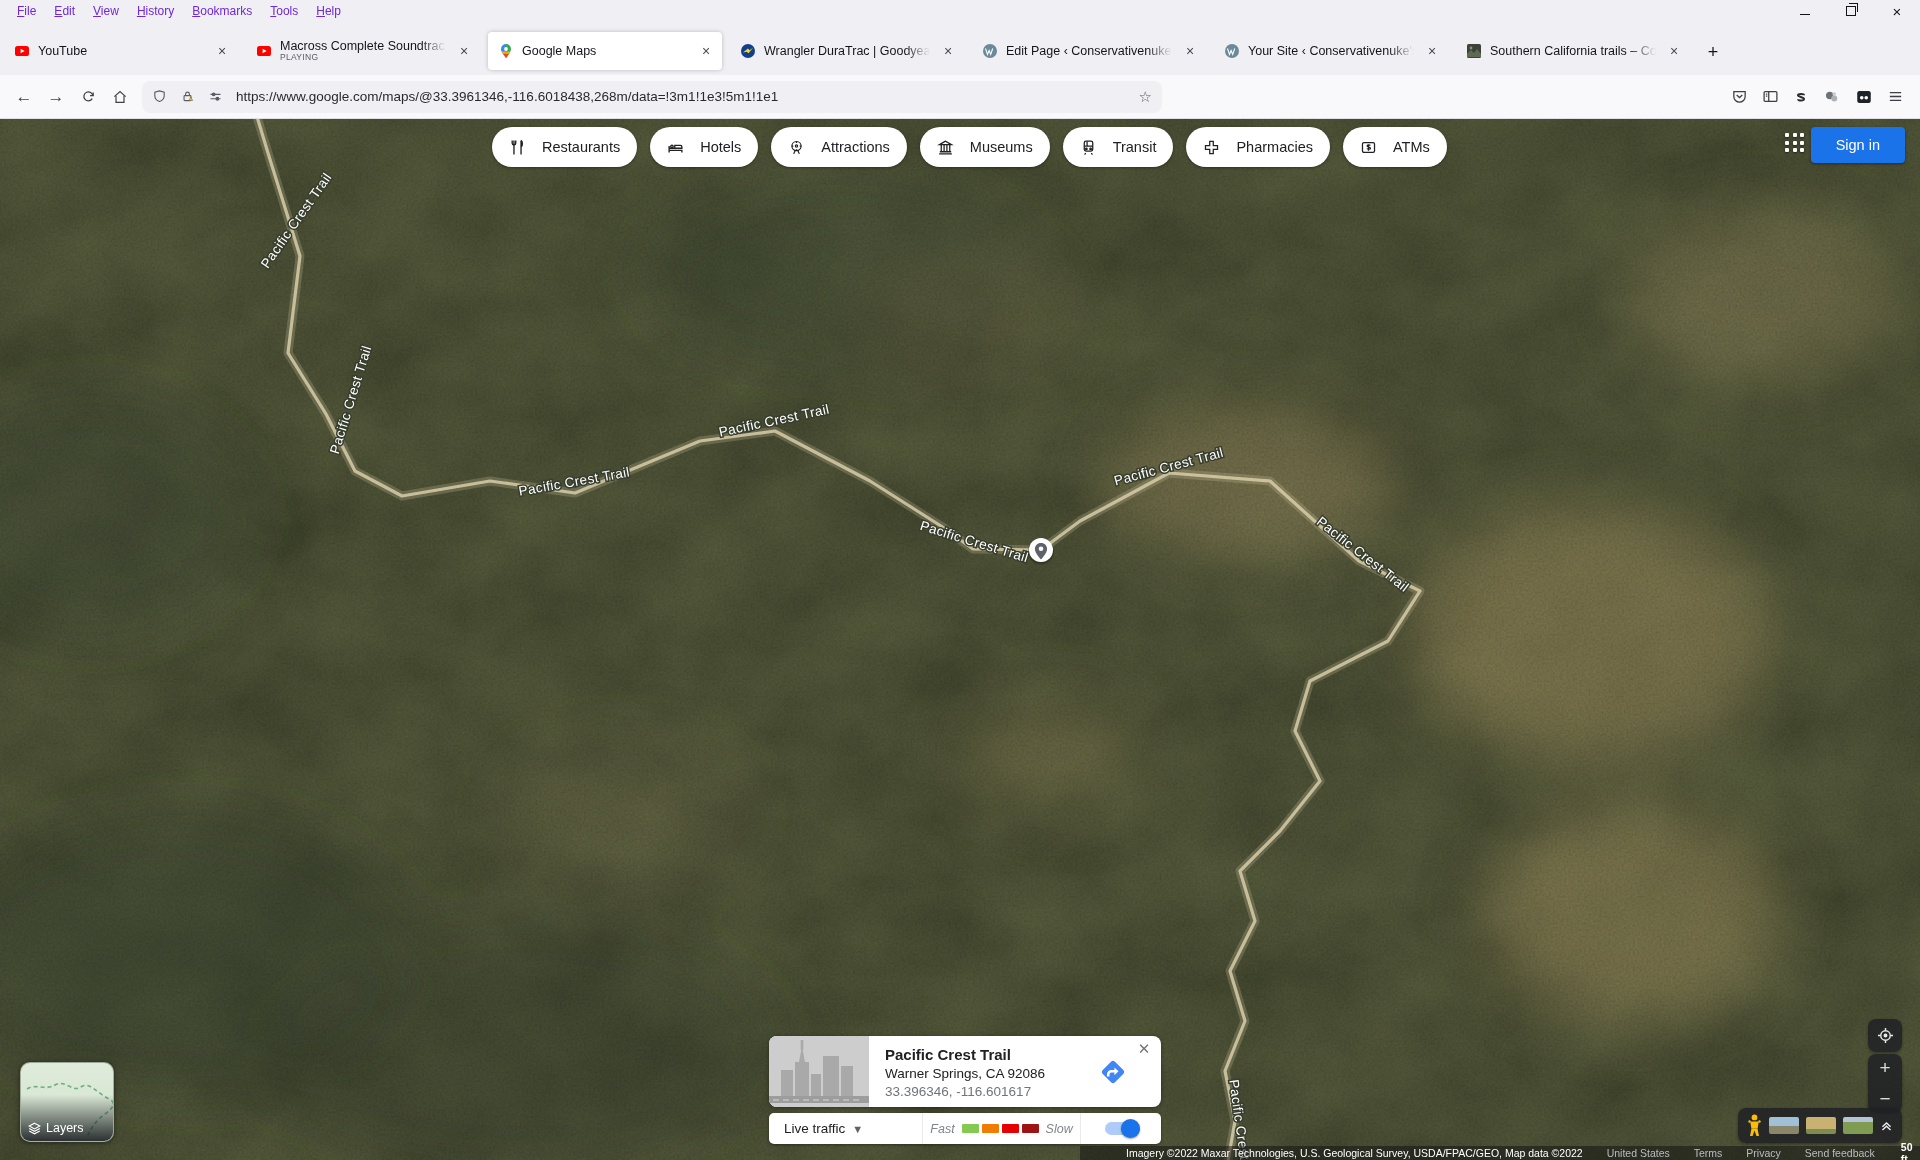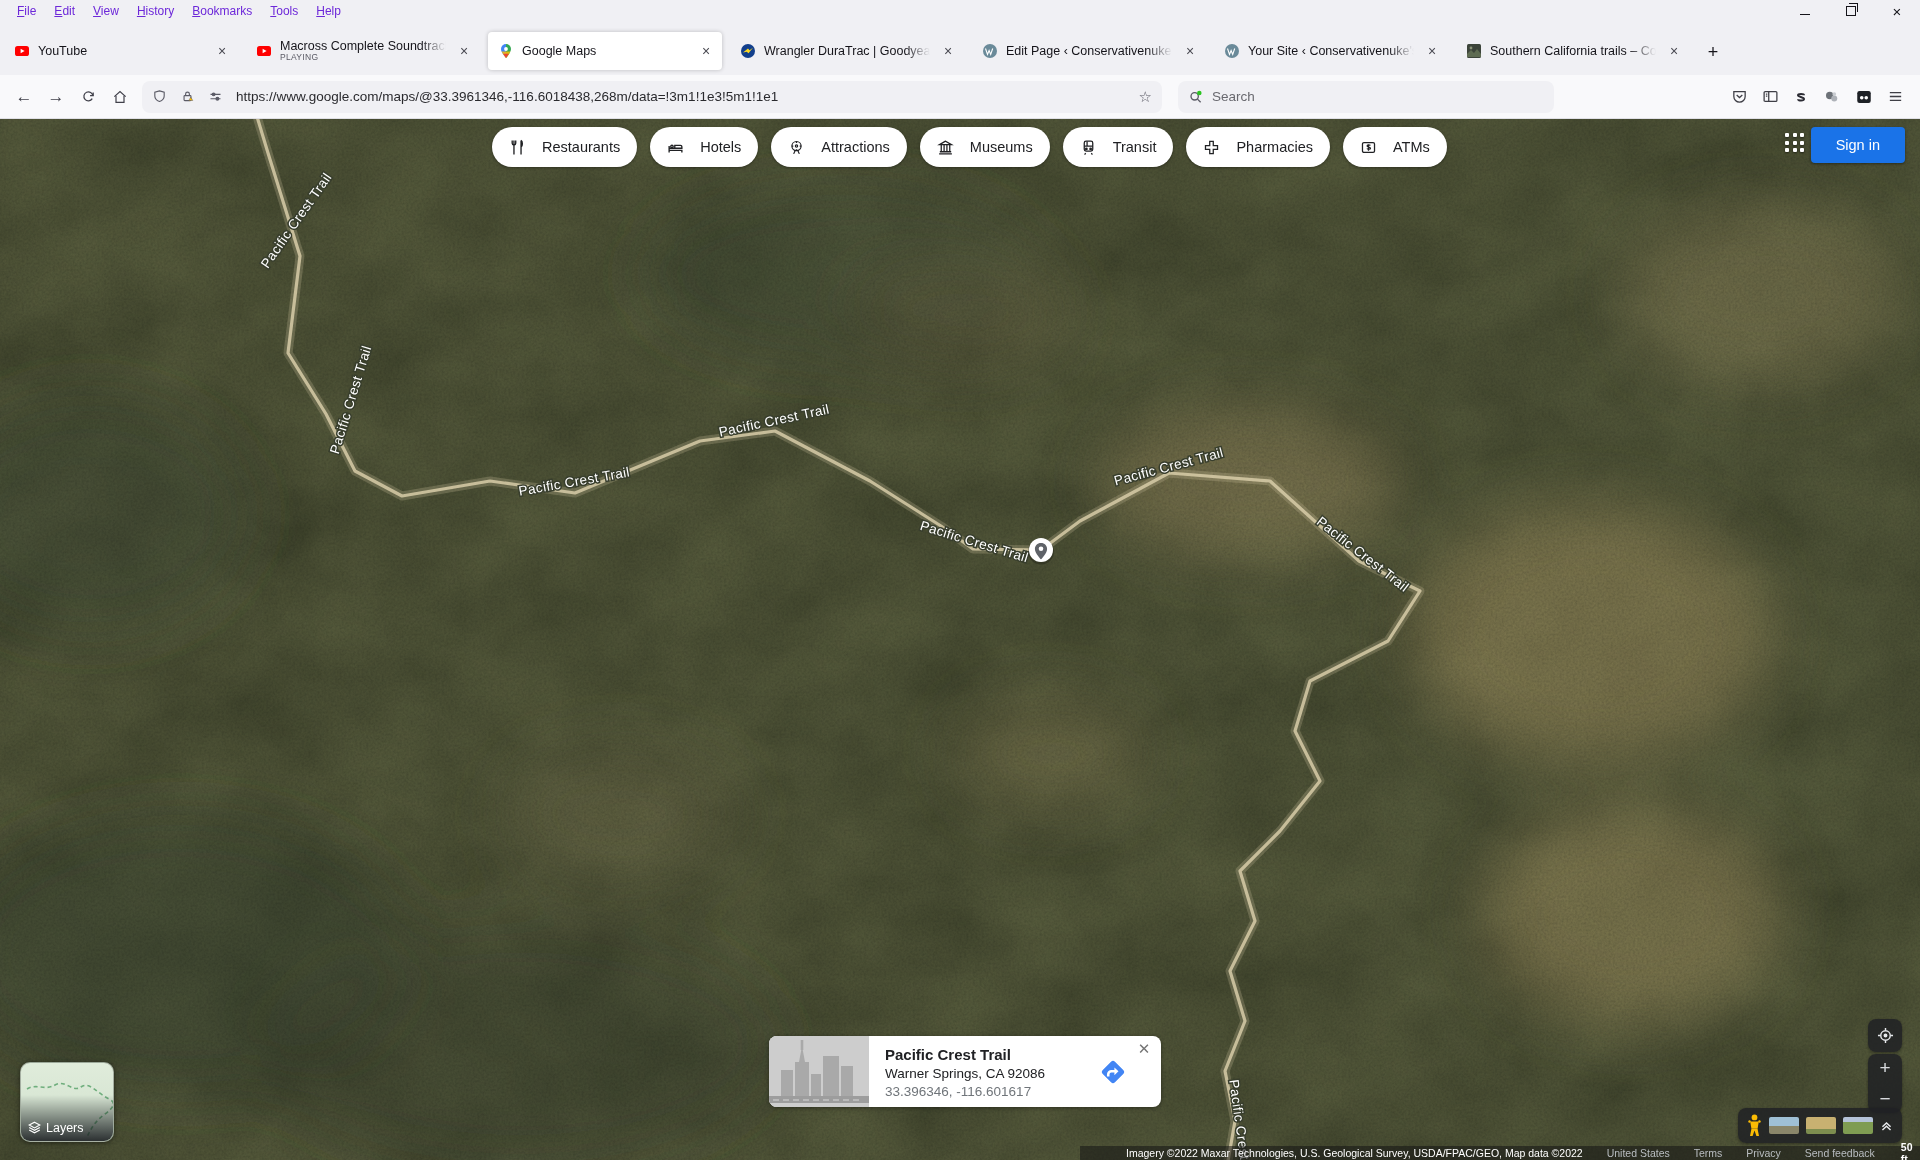--- a/index.html
+++ b/index.html
@@ -266,18 +266,6 @@
     <span class="star">☆</span>
   </div>
 
-  <div class="searchbar">
-    <span class="url-ico">
-      <svg width="16" height="16" viewBox="0 0 24 24">
-          <g fill="none" stroke="#5b5b66" stroke-width="2">
-            <circle cx="10" cy="11" r="5.5"></circle>
-            <path d="M14.2 15.2L19 20"></path>
-          </g>
-          <circle cx="17" cy="6" r="3.4" fill="#2ac420"></circle>
-        </svg>
-    </span>
-    <span class="search-ph">Search</span>
-  </div>
 
   <div class="nav-right">
     <span>

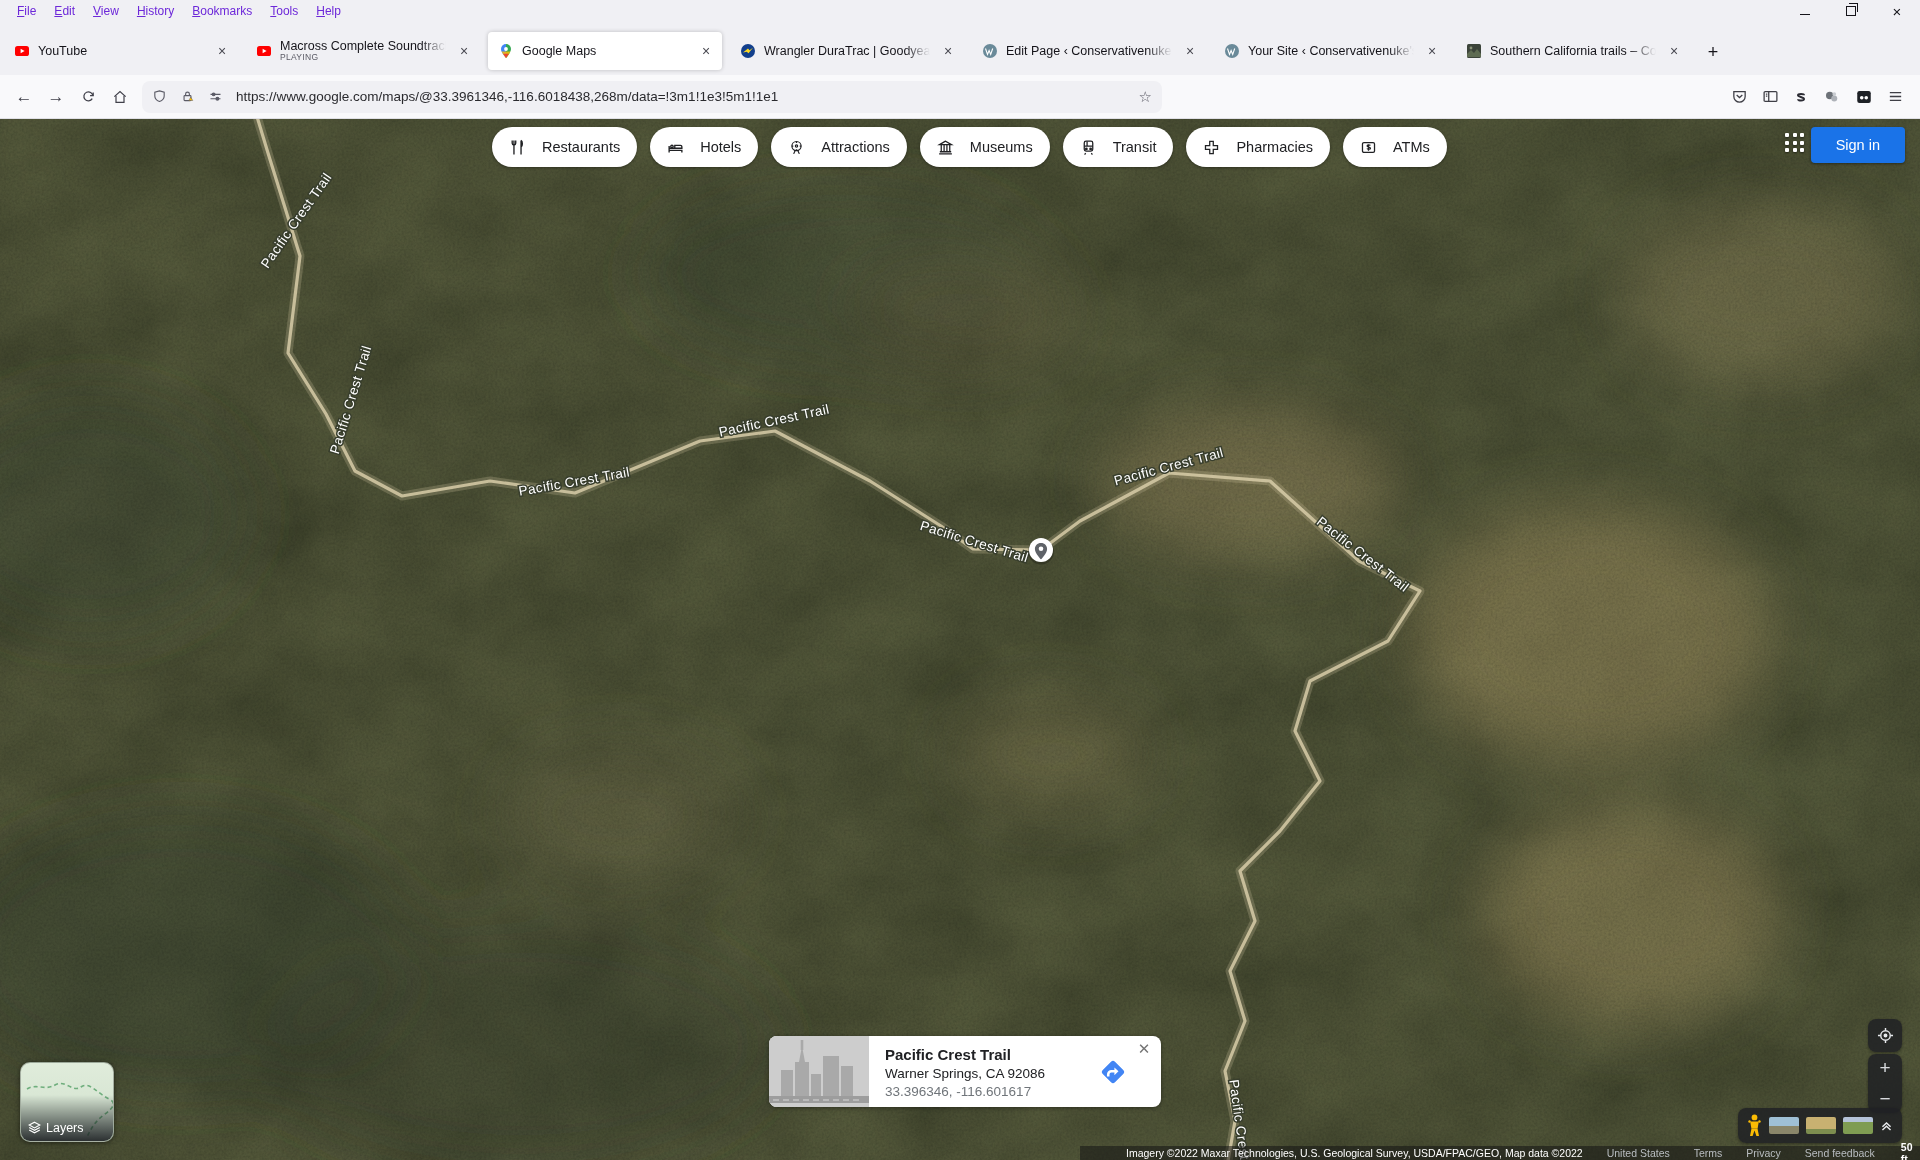--- a/index.html
+++ b/index.html
@@ -68,7 +68,7 @@
   .layers{position:absolute;left:20px;bottom:18px;width:92px;height:78px;border-radius:10px;overflow:hidden;
       box-shadow:0 1px 5px rgba(0,0,0,.5);border:1px solid rgba(0,0,0,.25);z-index:5;background:linear-gradient(#e0ecdb,#cfe0cc)}
   .layers .shade{position:absolute;left:0;right:0;bottom:0;height:46px;background:linear-gradient(transparent,rgba(26,29,33,.9))}
-  .layers .lab{position:absolute;left:7px;bottom:6px;display:flex;align-items:flex-start;gap:5px;color:#fff;font-size:12.5px}
+  .layers .lab{position:absolute;left:7px;bottom:6px;display:flex;align-items:center;gap:5px;color:#fff;font-size:12.5px}
   
   .card{position:absolute;left:769px;top:922px;width:392px;height:71px;background:#fff;border-radius:8px;
       box-shadow:0 1px 4px rgba(0,0,0,.4);display:flex;z-index:6;overflow:hidden}

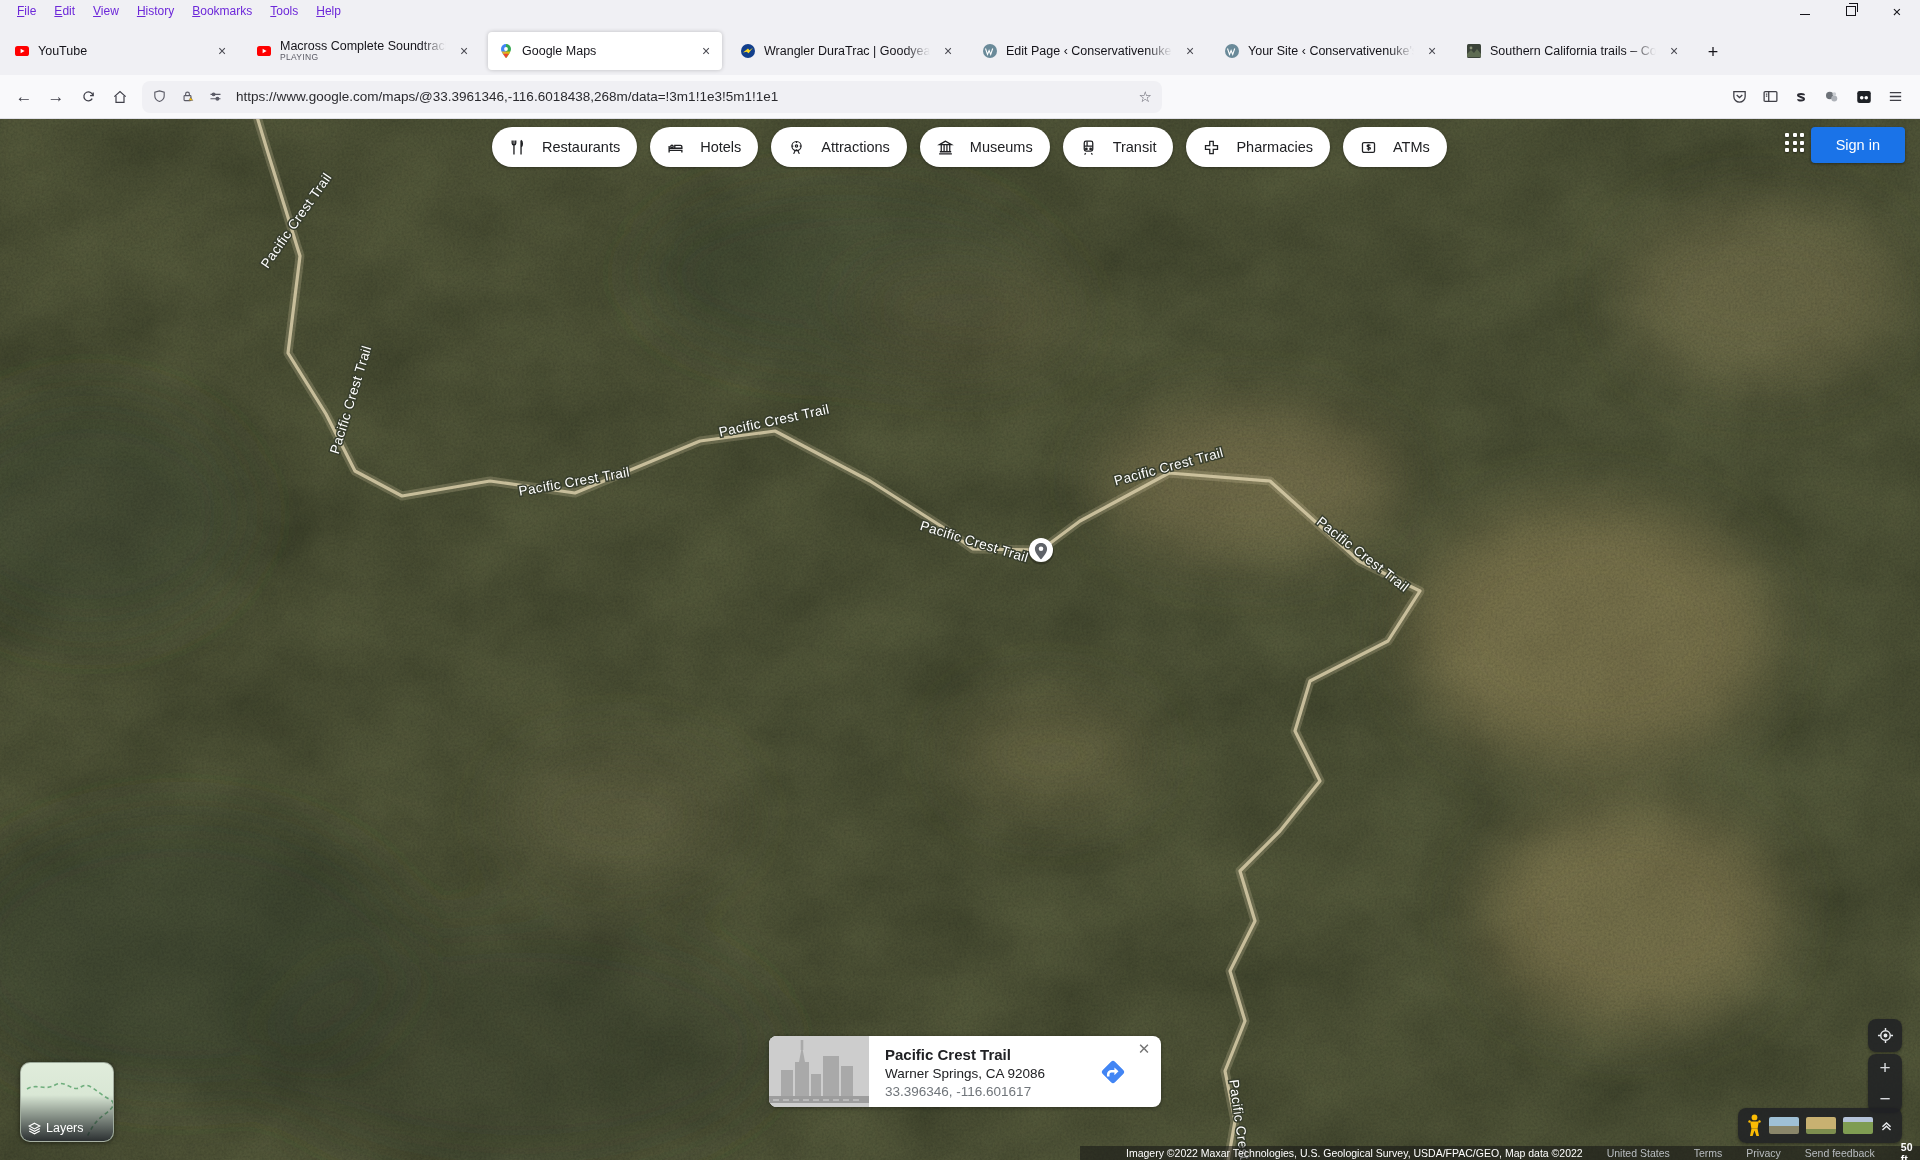--- a/index.html
+++ b/index.html
@@ -480,6 +480,25 @@
     <span class="x">✕</span>
   </div>
 
+  <div class="traffic">
+    <div class="seg1">
+      <span>Live traffic</span>
+      <span class="caret">▼</span>
+    </div>
+    <div class="seg2">
+      <span class="fs">Fast</span>
+      <span class="blk b1"></span>
+      <span class="blk b2"></span>
+      <span class="blk b3"></span>
+      <span class="blk b4"></span>
+      <span class="fs">Slow</span>
+    </div>
+    <div class="seg3">
+      <span class="toggle">
+          <i></i>
+        </span>
+    </div>
+  </div>
 
   <div class="ctl locate">
     <svg width="19" height="19" viewBox="0 0 24 24" fill="none" stroke="currentColor" stroke-width="1.8">

